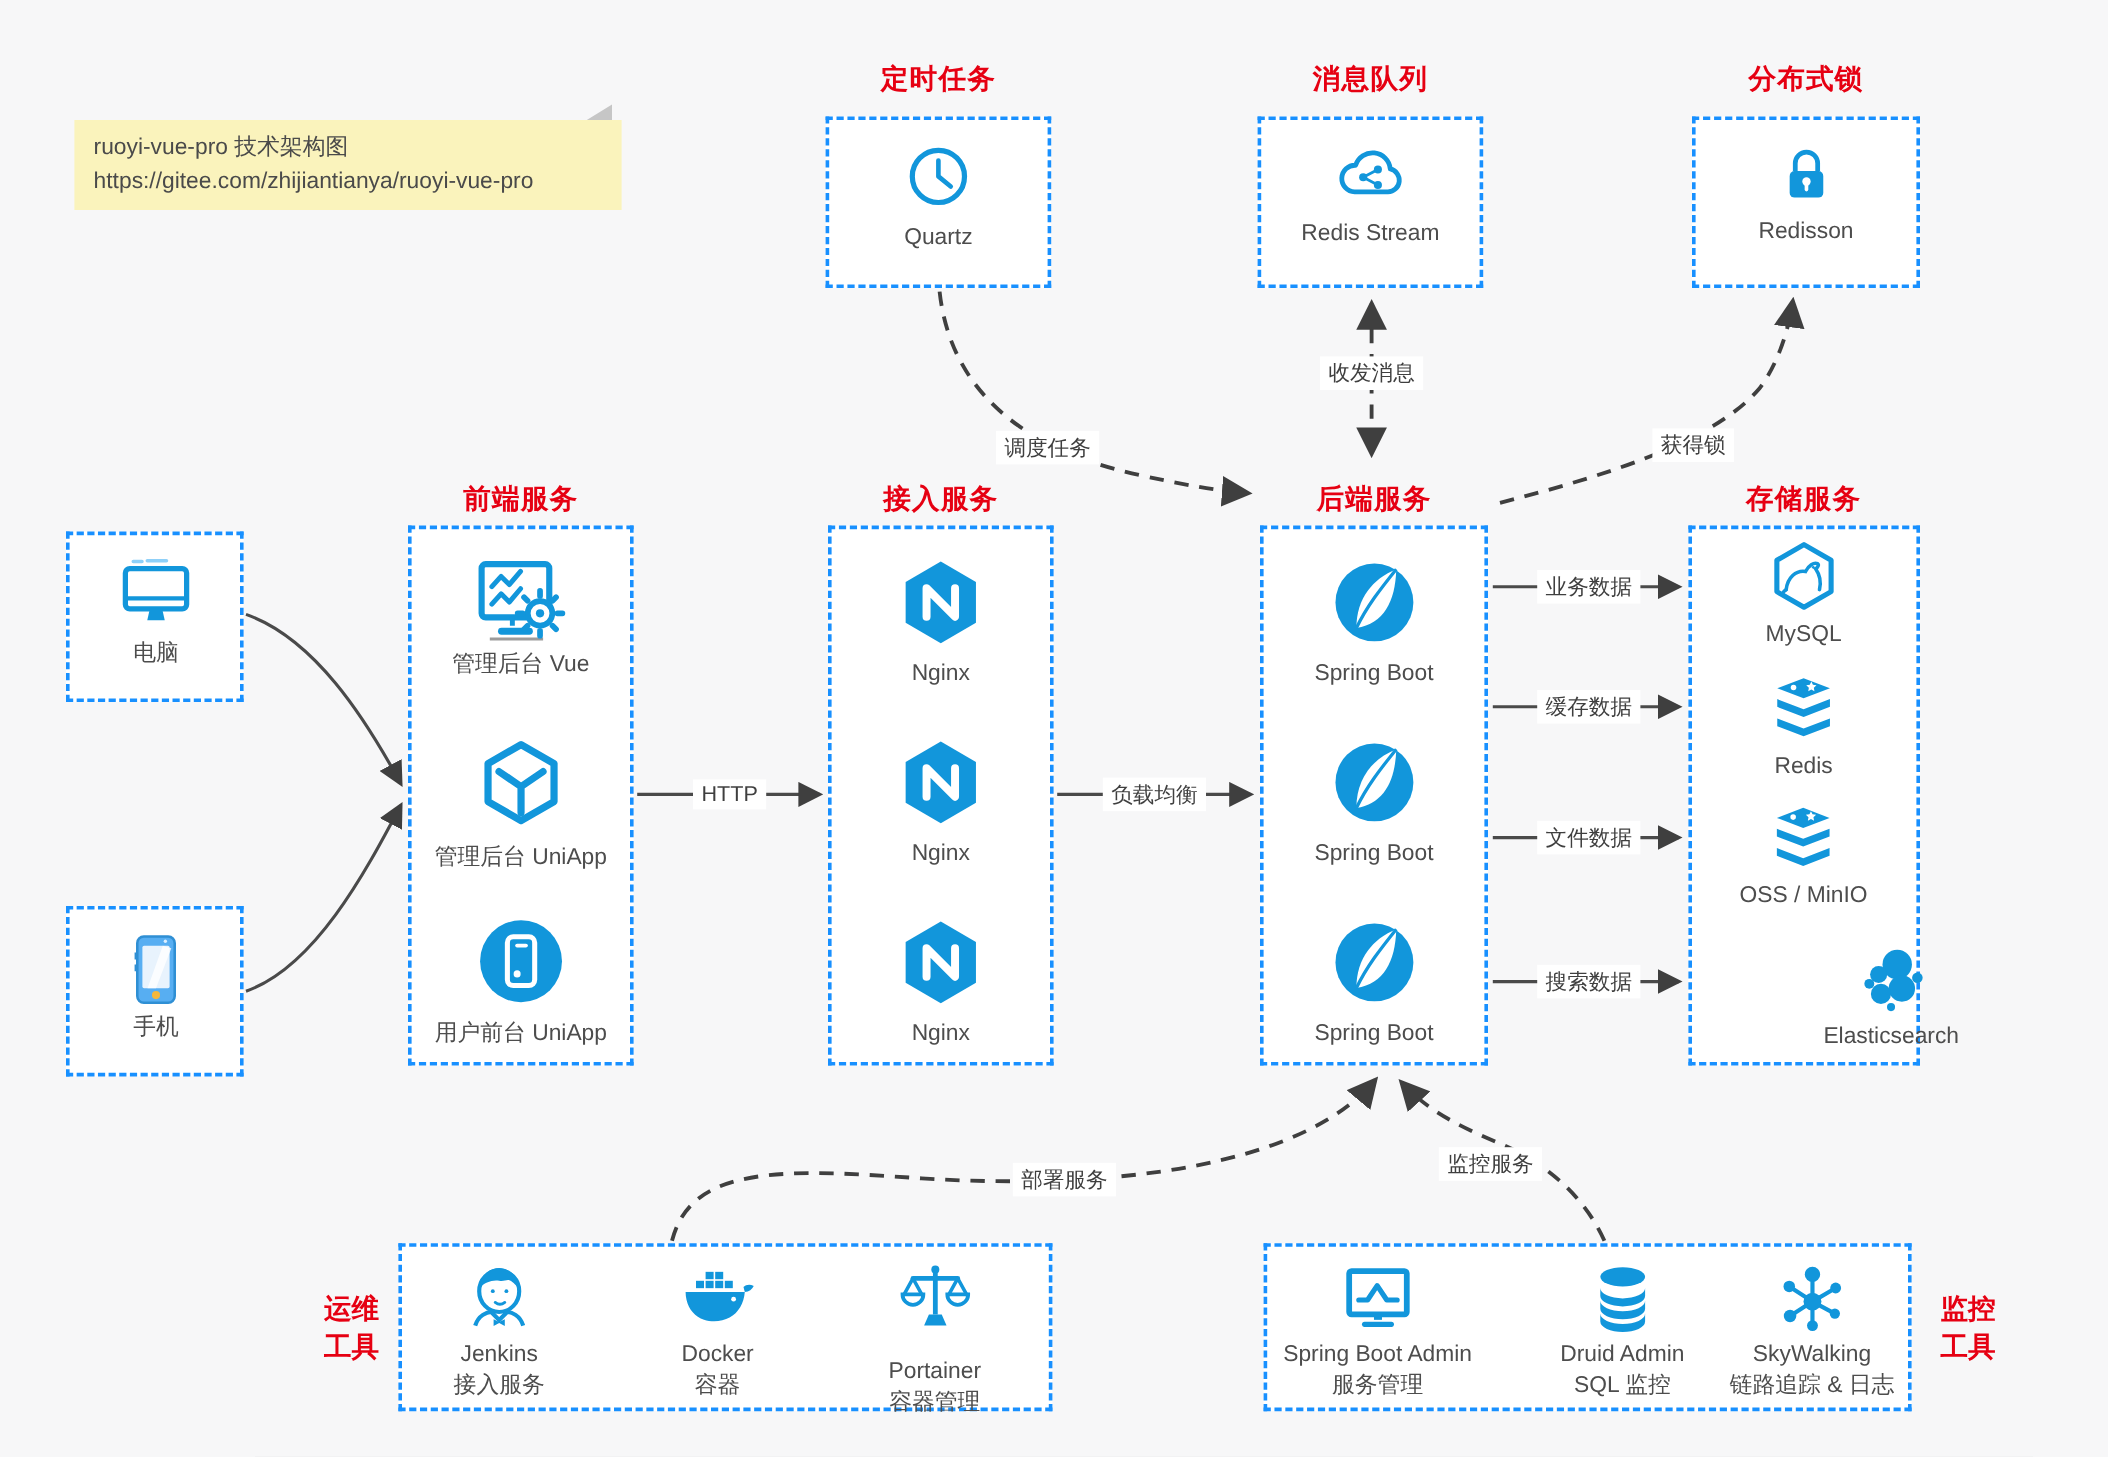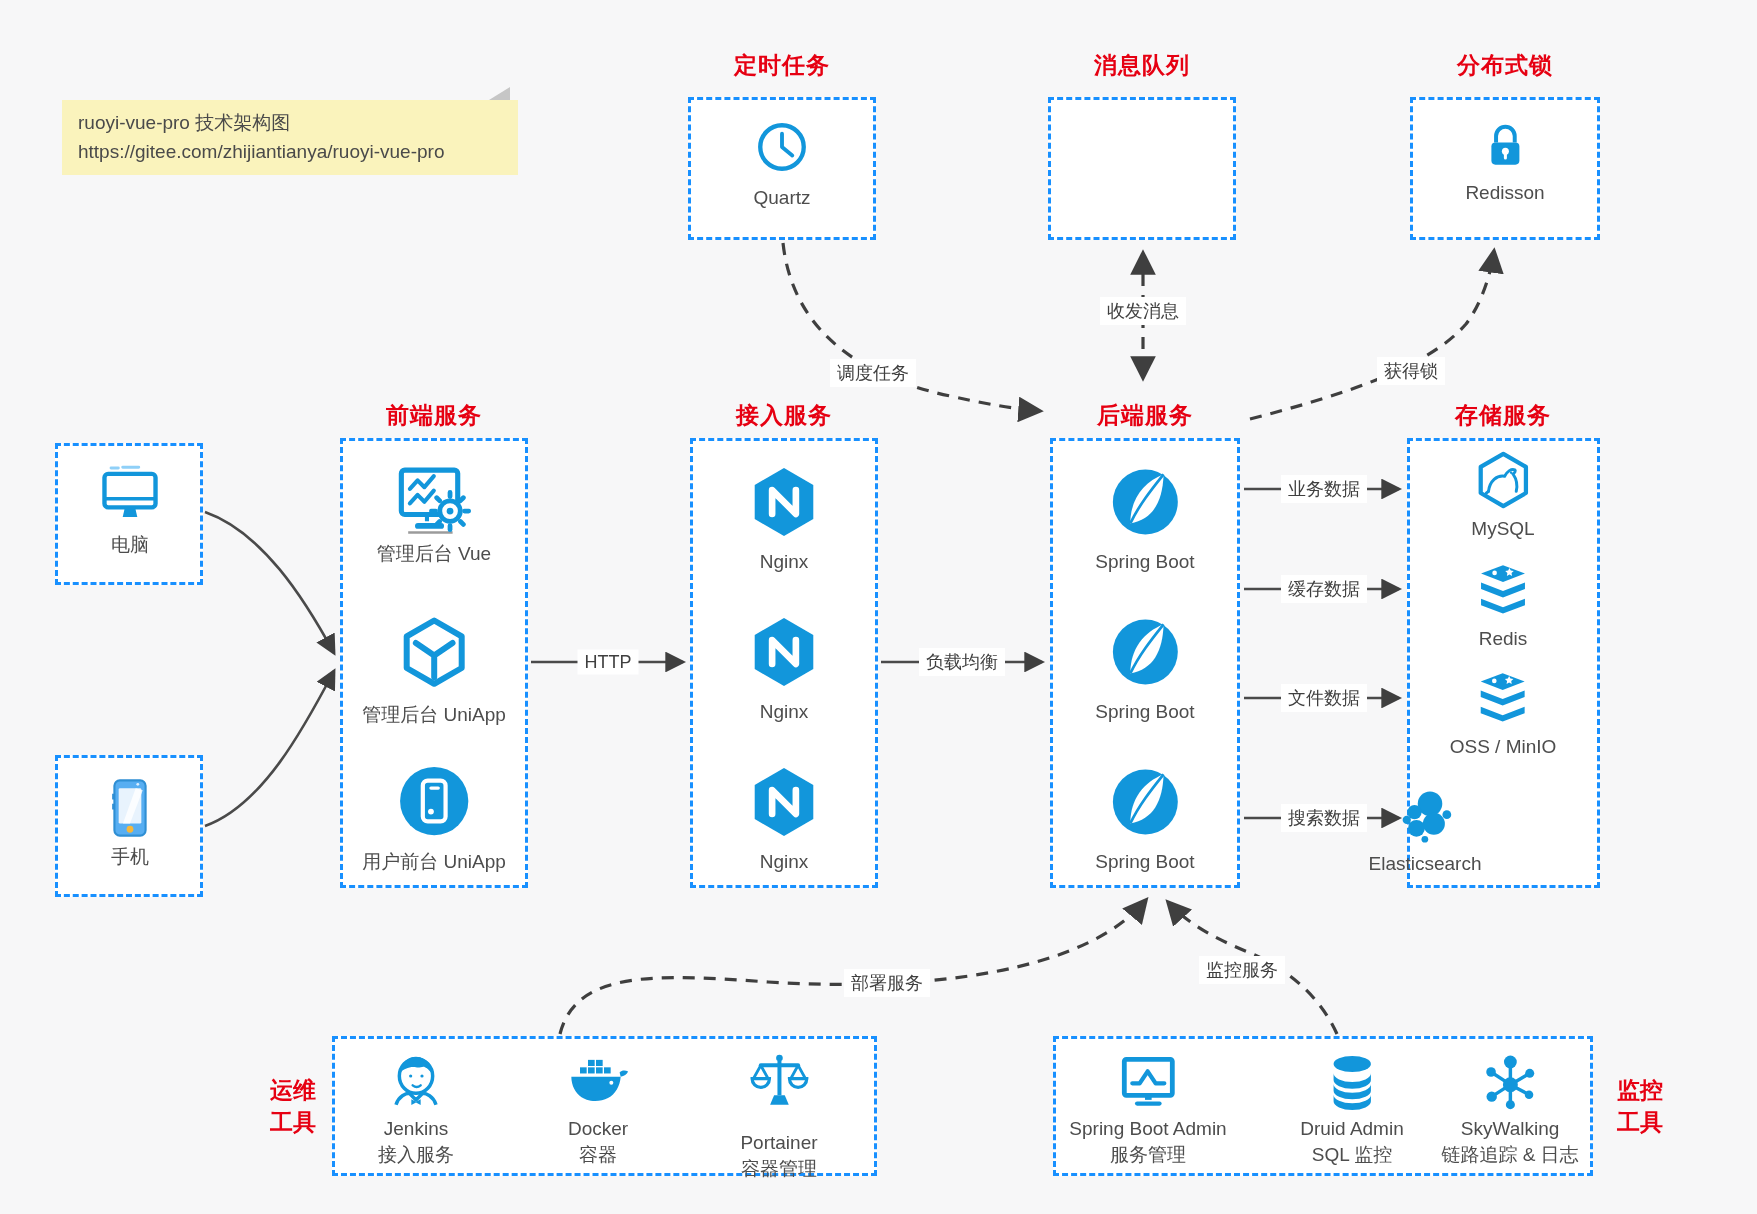--- a/index.html
+++ b/index.html
@@ -217,6 +217,12 @@
 
   <div class="grouptitle" style="left:1142px;top:50px">消息队列</div>
   <div class="dbox" style="left:1048px;top:97px;width:188px;height:143px"></div>
+  <div class="item" style="left:1142px;top:116px">
+    <svg class="ic" width="62" height="62">
+        <use href="#sym-cloud"></use>
+      </svg>
+    <div class="lbl" style="margin-top:4px">Redis Stream</div>
+  </div>
 
   <div class="grouptitle" style="left:1505px;top:50px">分布式锁</div>
   <div class="dbox" style="left:1410px;top:97px;width:190px;height:143px"></div>

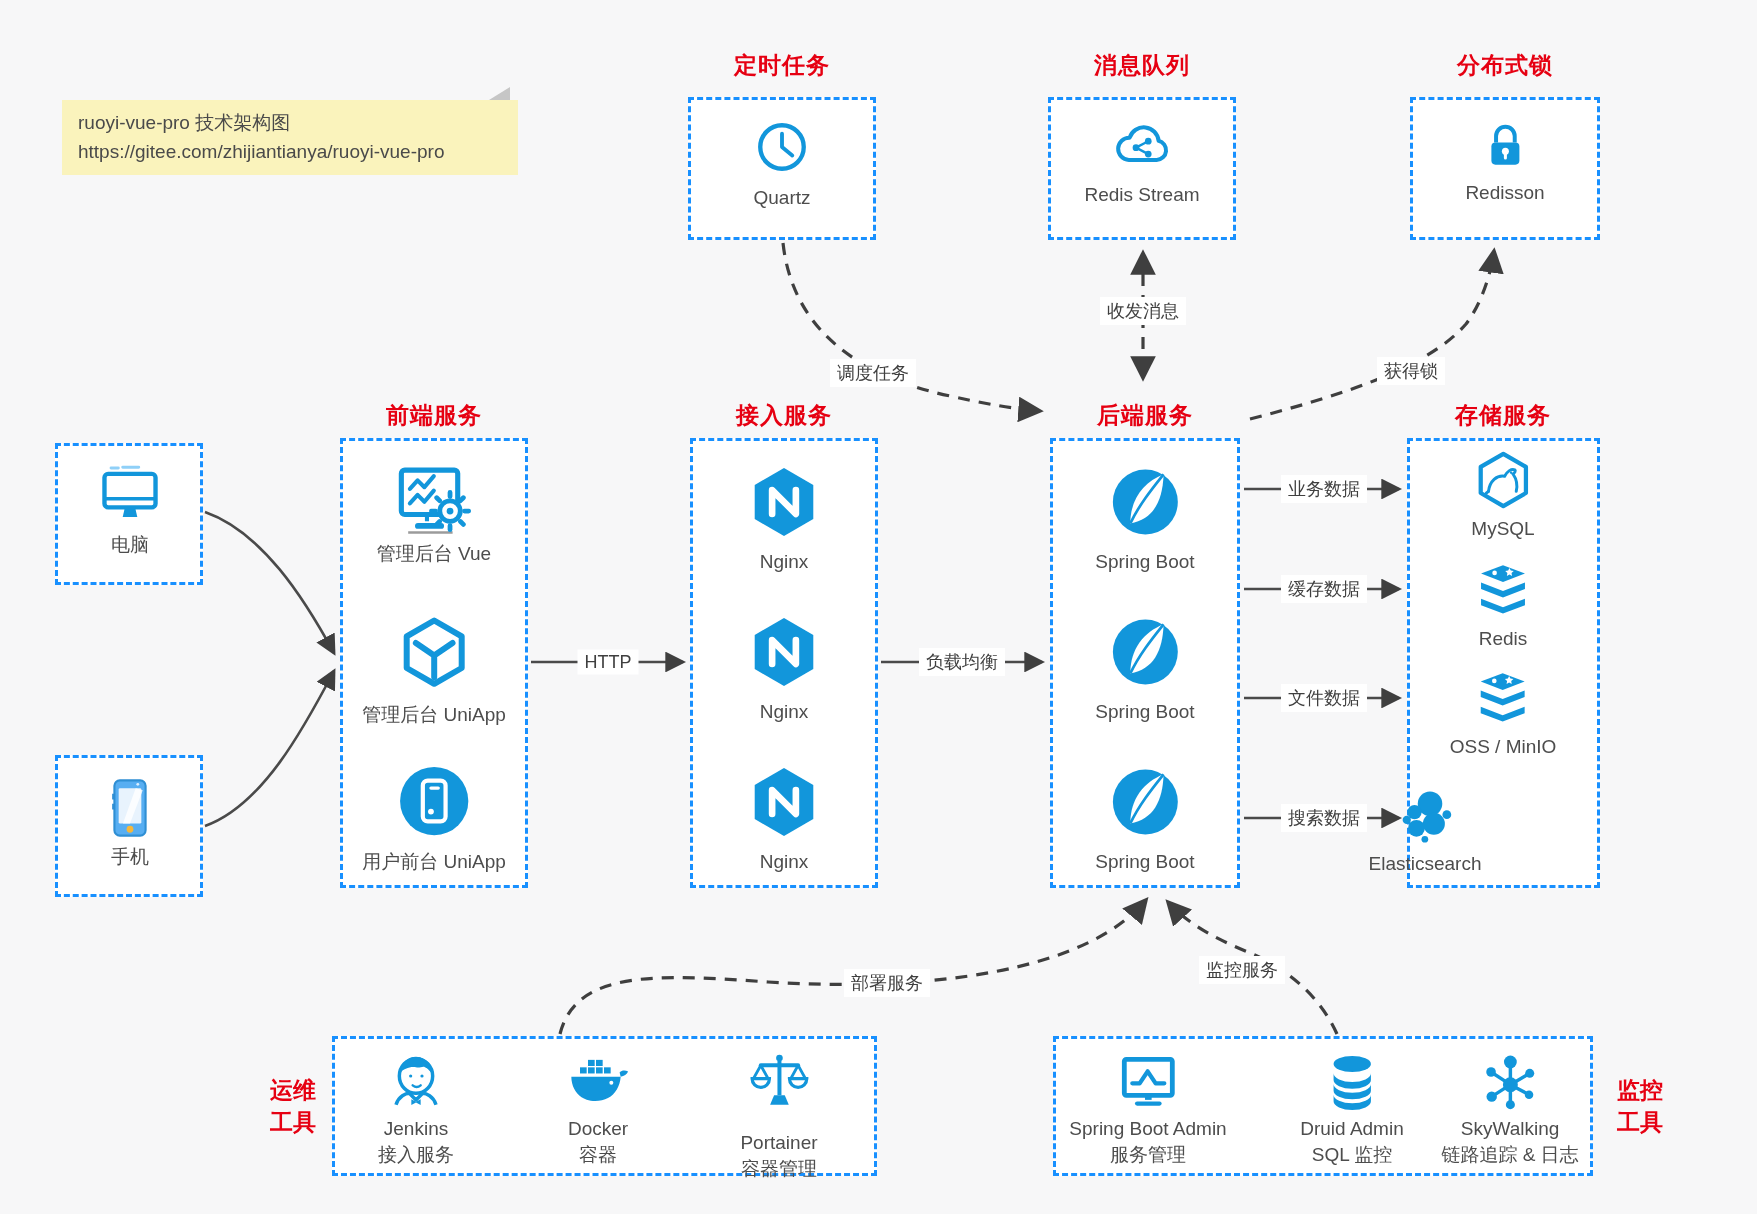--- a/index.html
+++ b/index.html
@@ -331,7 +331,7 @@
       </svg>
     <div class="lbl" style="margin-top:4px">OSS / MinIO</div>
   </div>
-  <div class="item" style="left:1425px;top:785px">
+  <div class="item" style="left:1576px;top:785px">
     <svg class="ic" width="62" height="62">
         <use href="#sym-es"></use>
       </svg>

